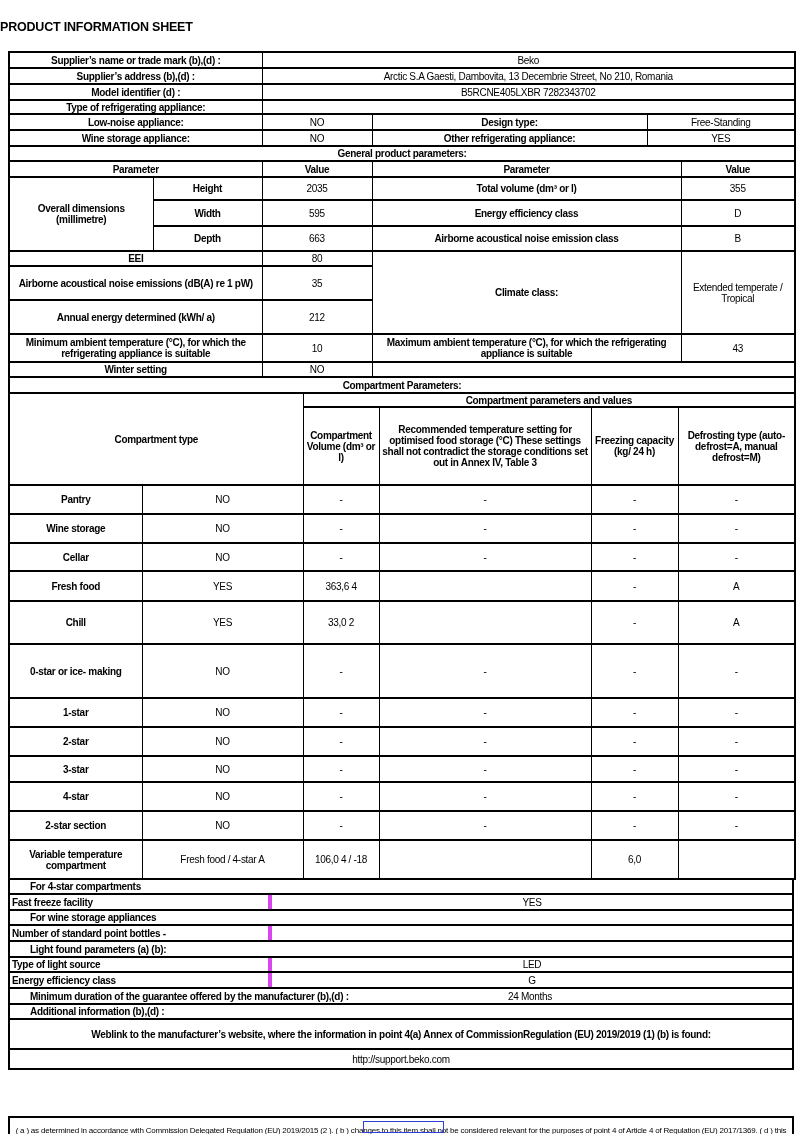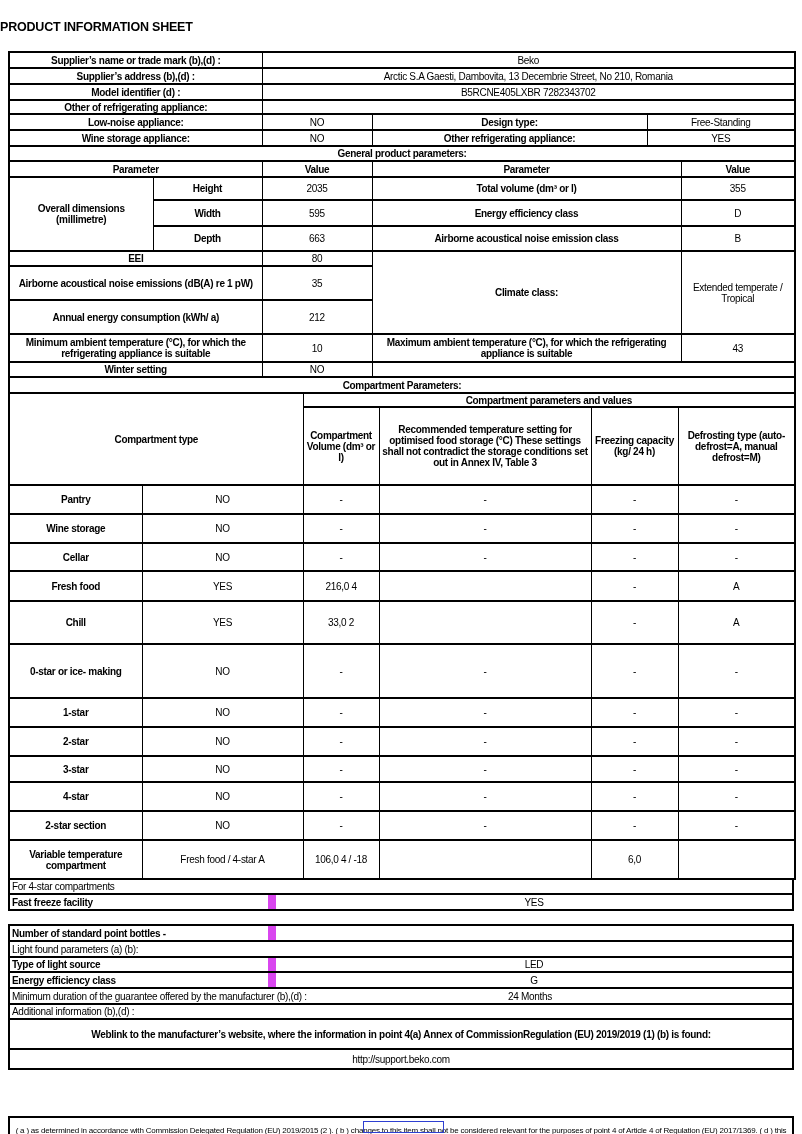--- a/index.html
+++ b/index.html
@@ -61,7 +61,7 @@
       <td class="l" colspan="3">B5RCNE405LXBR 7282343702</td>
     </tr>
     <tr style="height:14px">
-      <td class="b">Other of refrigerating appliance:</td>
+      <td class="b">Type of refrigerating appliance:</td>
       <td class="l" colspan="3"></td>
     </tr>
     <tr style="height:16px">

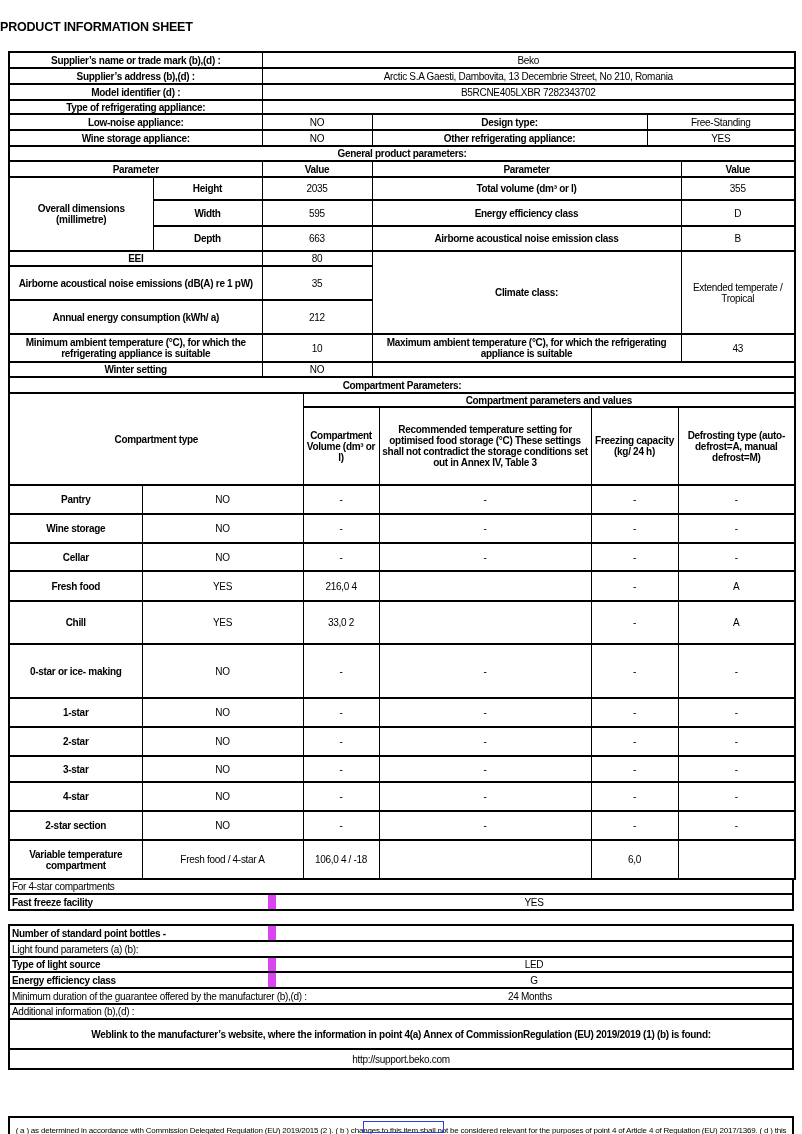--- a/index.html
+++ b/index.html
@@ -127,7 +127,7 @@
       <td>35</td>
     </tr>
     <tr style="height:34px">
-      <td class="b" colspan="2">Annual energy consumption (kWh/ a)</td>
+      <td class="b" colspan="2">Annual energy determined (kWh/ a)</td>
       <td>212</td>
     </tr>
     <tr style="height:28px">

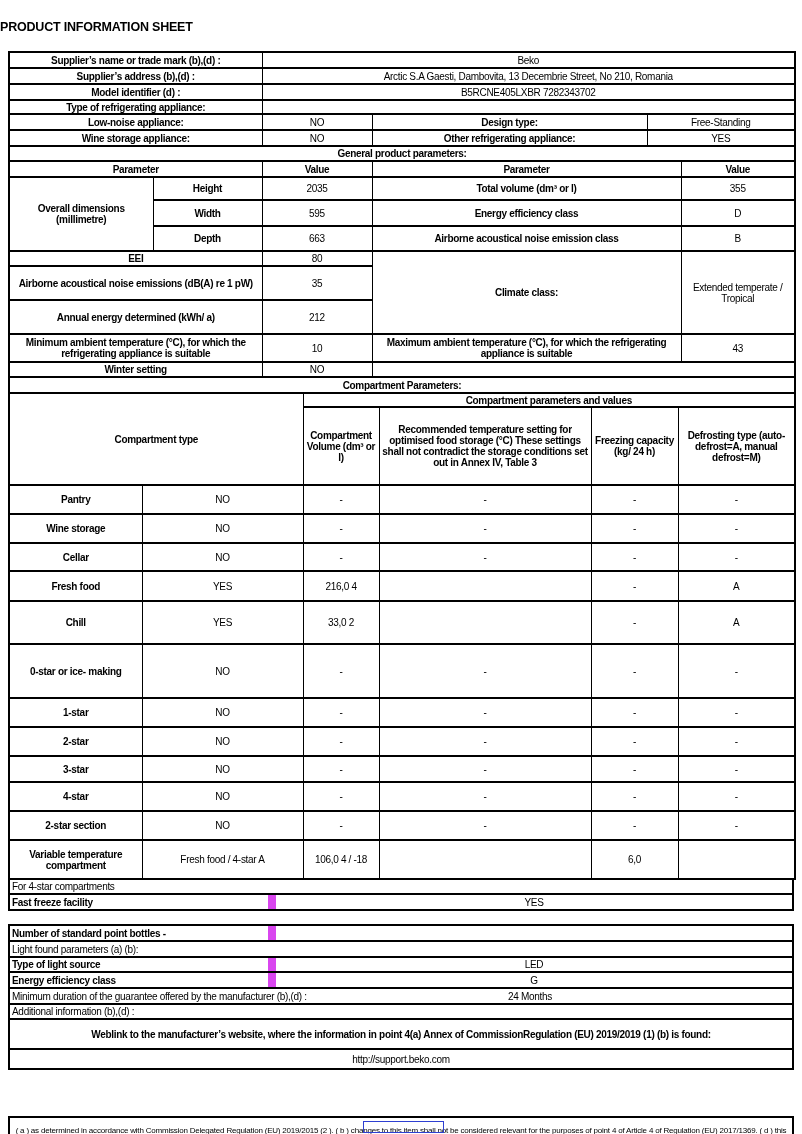--- a/index.html
+++ b/index.html
@@ -194,7 +194,7 @@
     <tr style="height:30px">
       <td class="b">Fresh food</td>
       <td>YES</td>
-      <td class="nowrap">216,0 4</td>
+      <td class="nowrap">363,6 4</td>
       <td></td>
       <td class="dash">-</td>
       <td>A</td>

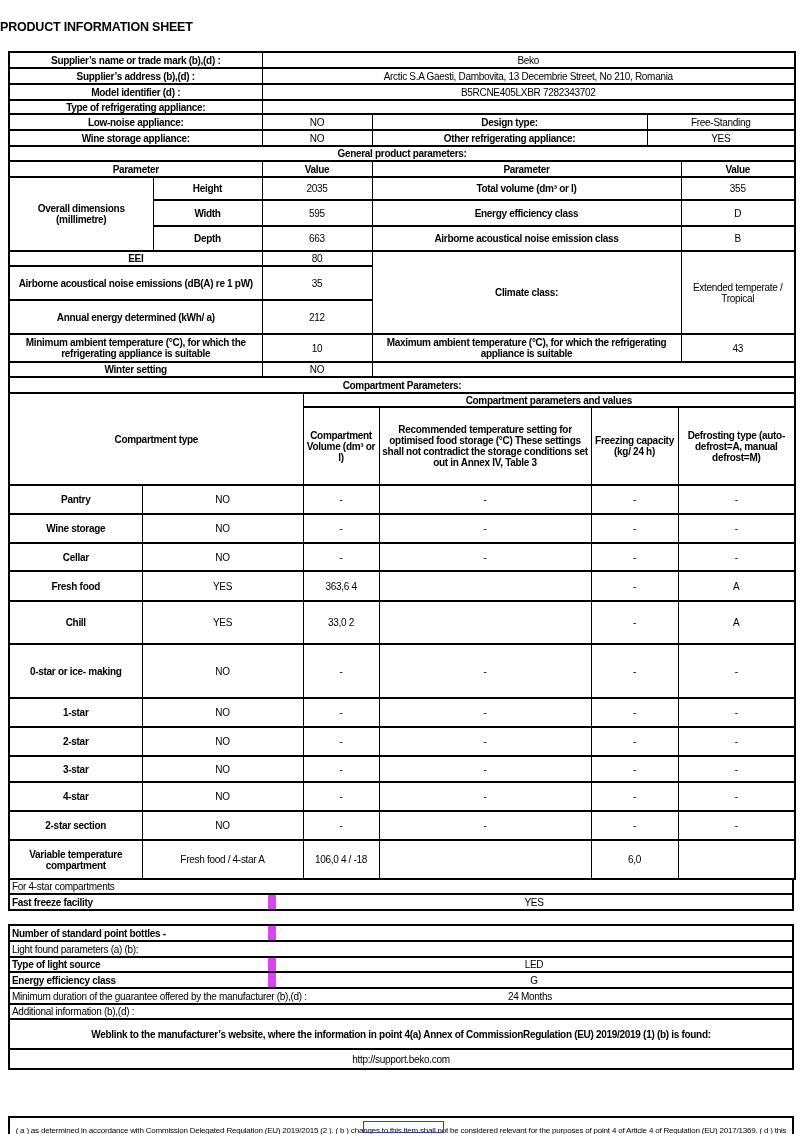--- a/index.html
+++ b/index.html
@@ -18,7 +18,7 @@
   td.big{font-size:12px;}
   .rowbox{position:absolute;box-sizing:border-box;border:2px solid #000;background:#fff;
           display:flex;align-items:center;font-size:10px;left:8px;width:786px;}
-  .rowbox .lbl{font-weight:normal;padding-left:2px;}
+  .rowbox .lbl{font-weight:bold;padding-left:20px;}
   .rowbox .lblcell{font-weight:bold;padding-left:2px;width:256px;flex:none;
                    border-right:8px solid #d946ef;align-self:stretch;display:flex;align-items:center;}
   .rowbox .valcell{flex:1;text-align:center;}

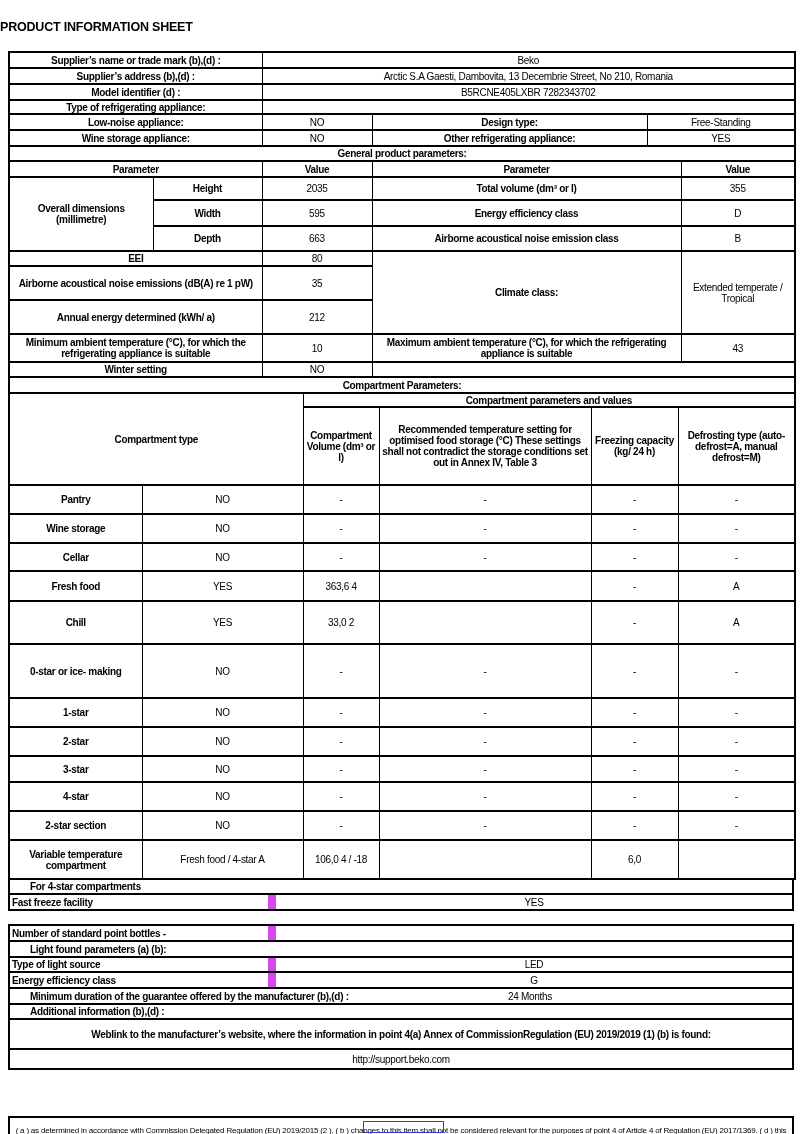--- a/index.html
+++ b/index.html
@@ -20,7 +20,7 @@
           display:flex;align-items:center;font-size:10px;left:8px;width:786px;}
   .rowbox .lbl{font-weight:bold;padding-left:20px;}
   .rowbox .lblcell{font-weight:bold;padding-left:2px;width:256px;flex:none;
-                   border-right:8px solid #d946ef;align-self:stretch;display:flex;align-items:center;}
+                   border-right:4px solid #d946ef;align-self:stretch;display:flex;align-items:center;}
   .rowbox .valcell{flex:1;text-align:center;}
   .center-note{justify-content:center;text-align:center;}
   .guarantee-val{position:absolute;left:520px;transform:translateX(-50%);font-weight:normal;}

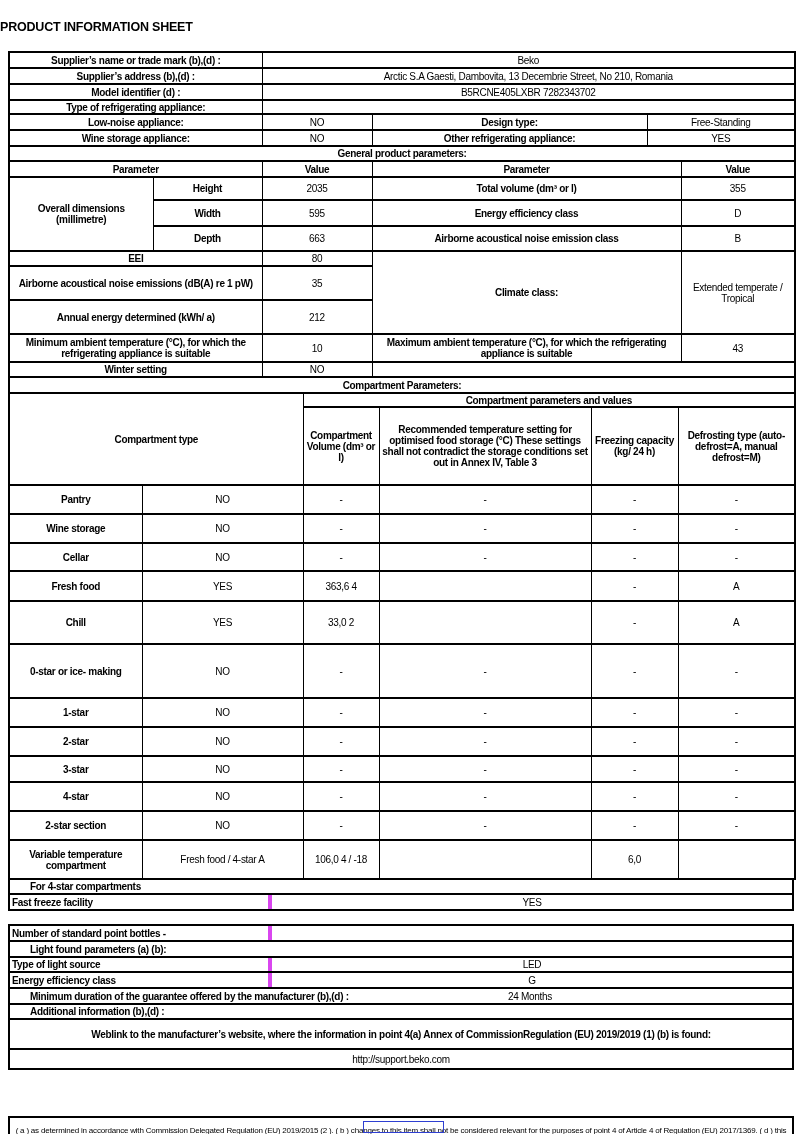--- a/index.html
+++ b/index.html
@@ -275,6 +275,9 @@
     <span class="valcell">YES</span>
   </div>
 
+  <div class="rowbox" style="top:909px;height:17px;">
+    <span class="lbl">For wine storage appliances</span>
+  </div>
 
   <div class="rowbox" style="top:924px;height:18px;">
     <span class="lblcell">Number of standard point bottles -</span>

